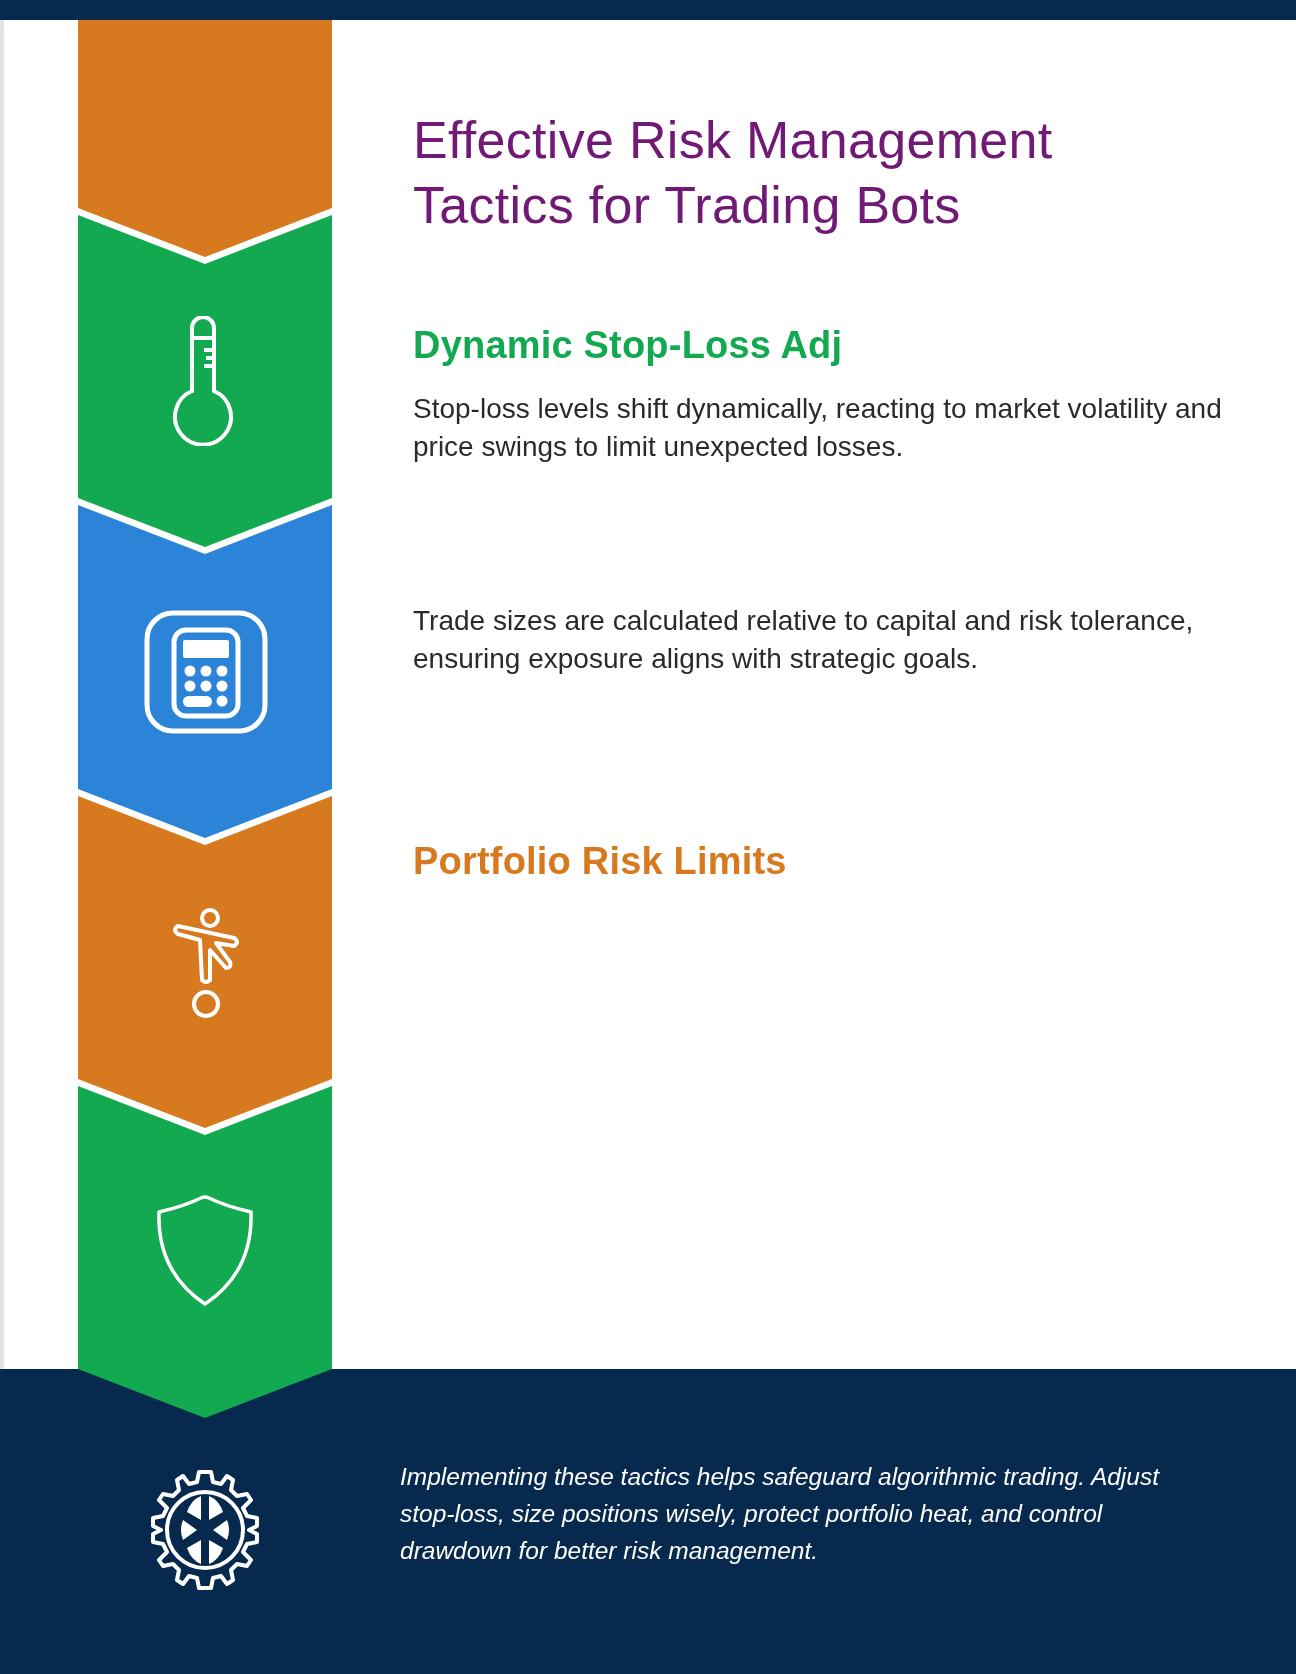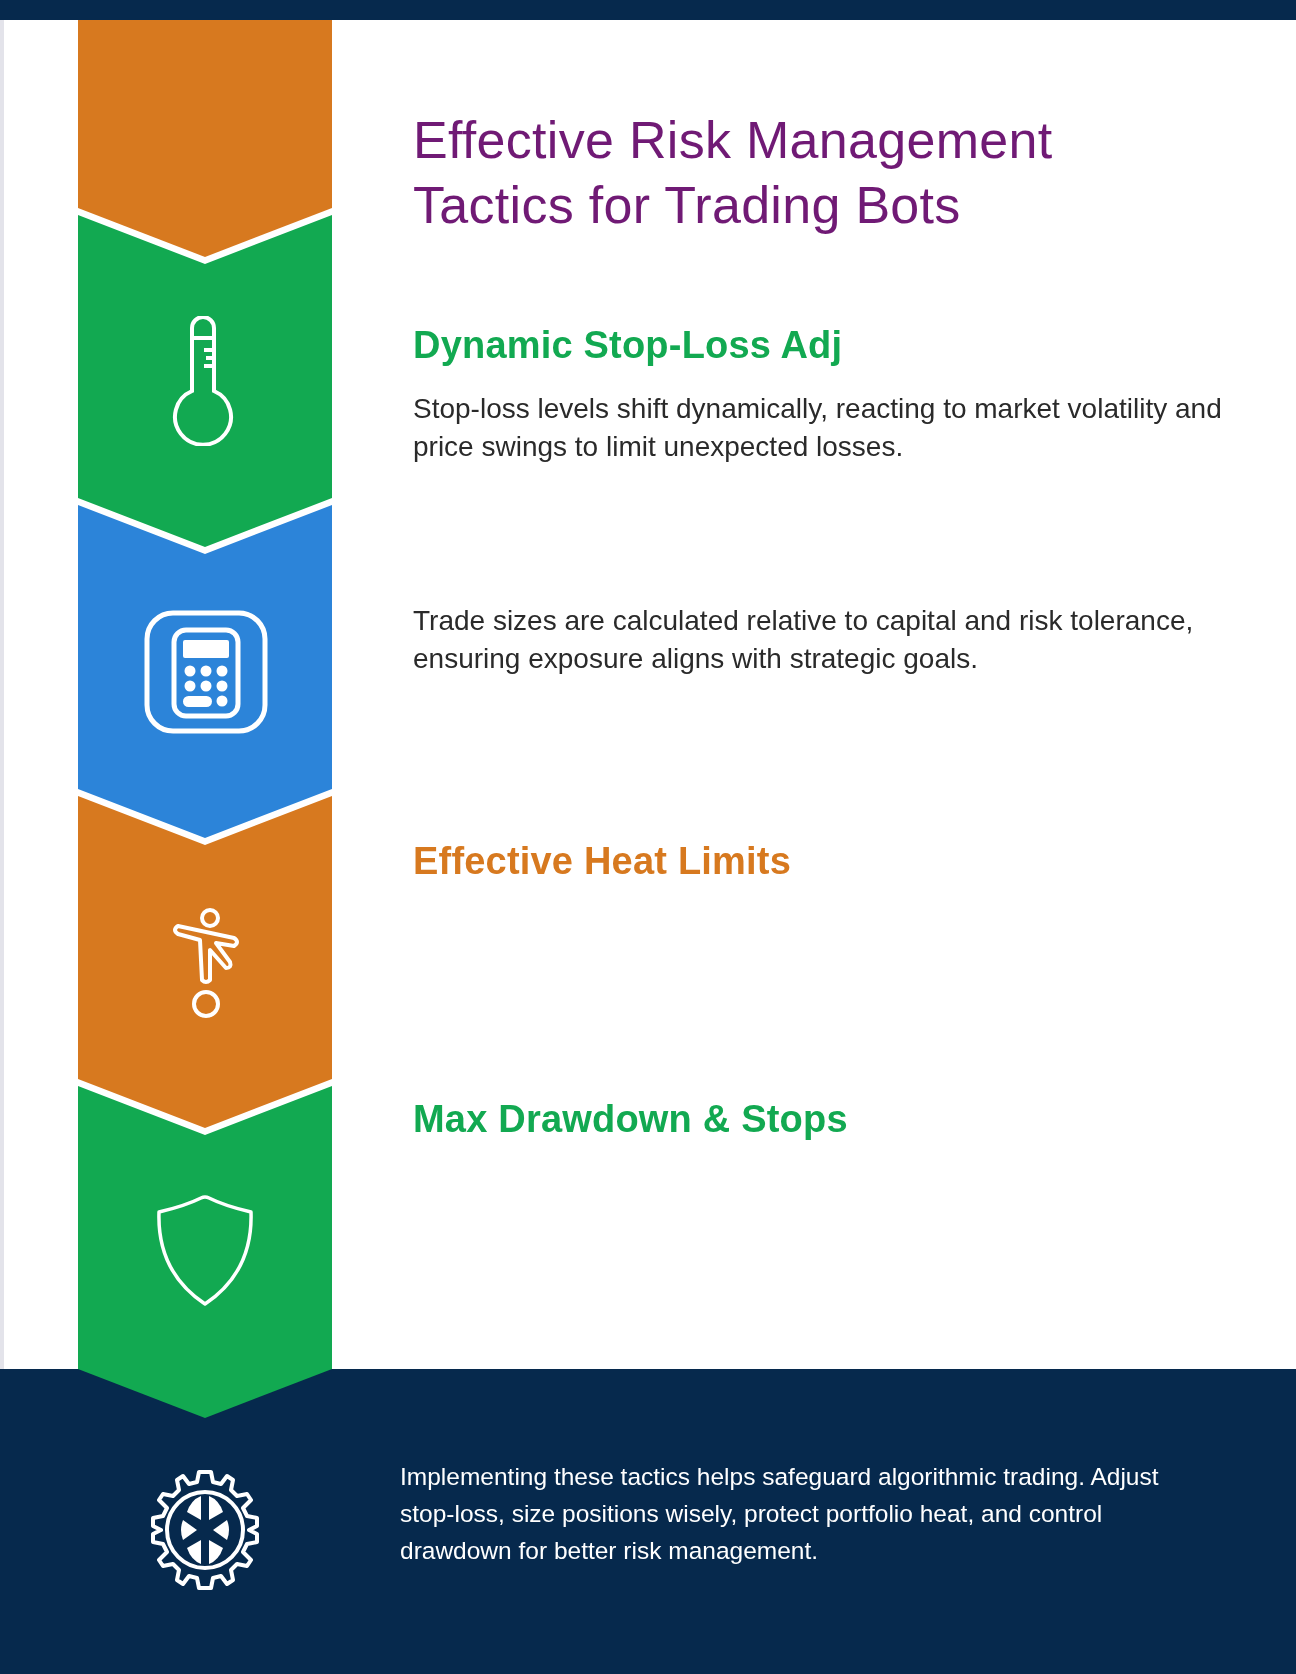--- a/index.html
+++ b/index.html
@@ -115,7 +115,7 @@
 </div>
 
 <div class="section" style="top:838px;">
-  <h2 style="color:#d7791f;">Effective Heat Limits</h2>
+  <h2 style="color:#d7791f;">Portfolio Risk Limits</h2>
 </div>
 
 <div class="section" style="top:1096px;">

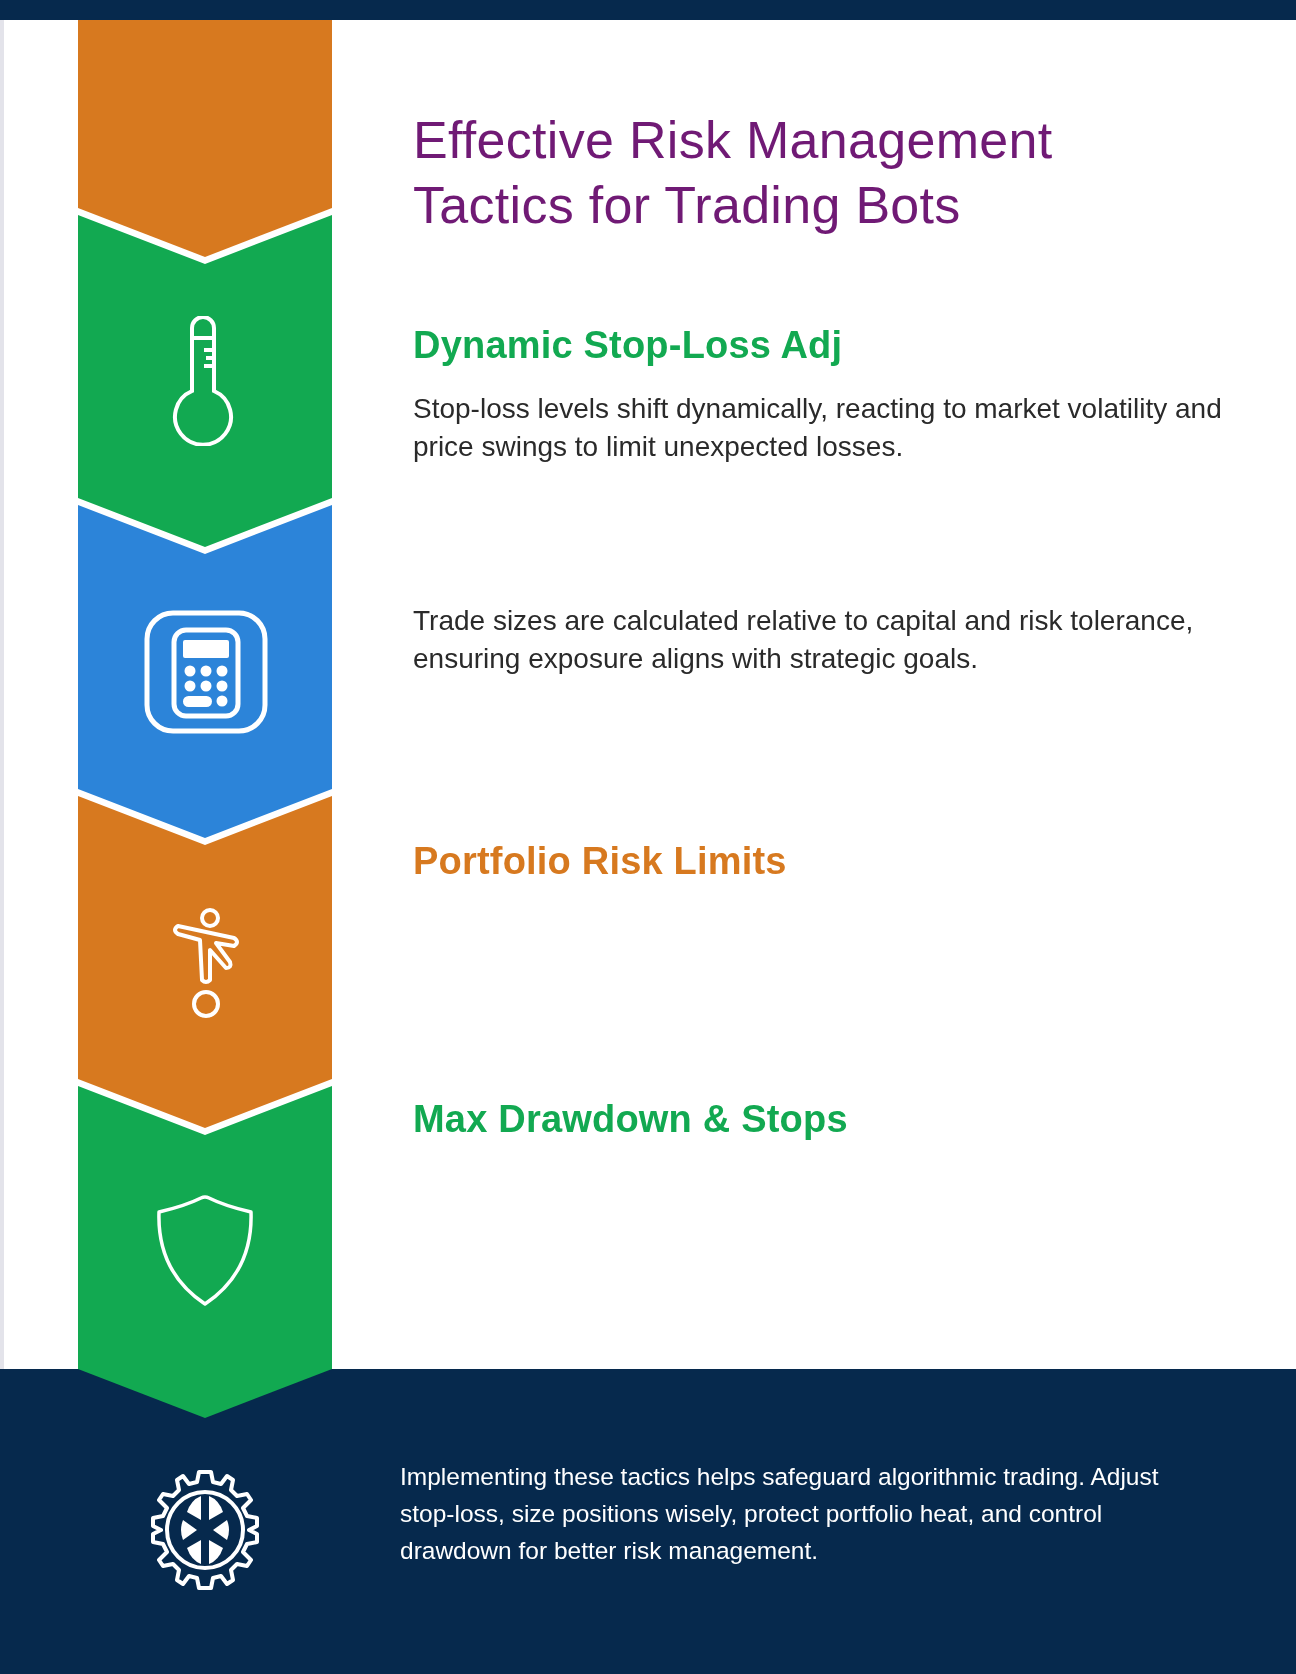--- a/index.html
+++ b/index.html
@@ -119,7 +119,6 @@
 </div>
 
 <div class="section" style="top:1096px;">
-  <h2 style="color:#12a951;">Max Drawdown &amp; Stops</h2>
 </div>
 
 <p class="footer-text" style="z-index:3;">Implementing these tactics helps safeguard algorithmic trading. Adjust stop-loss, size positions wisely, protect portfolio heat, and control drawdown for better risk management.</p>

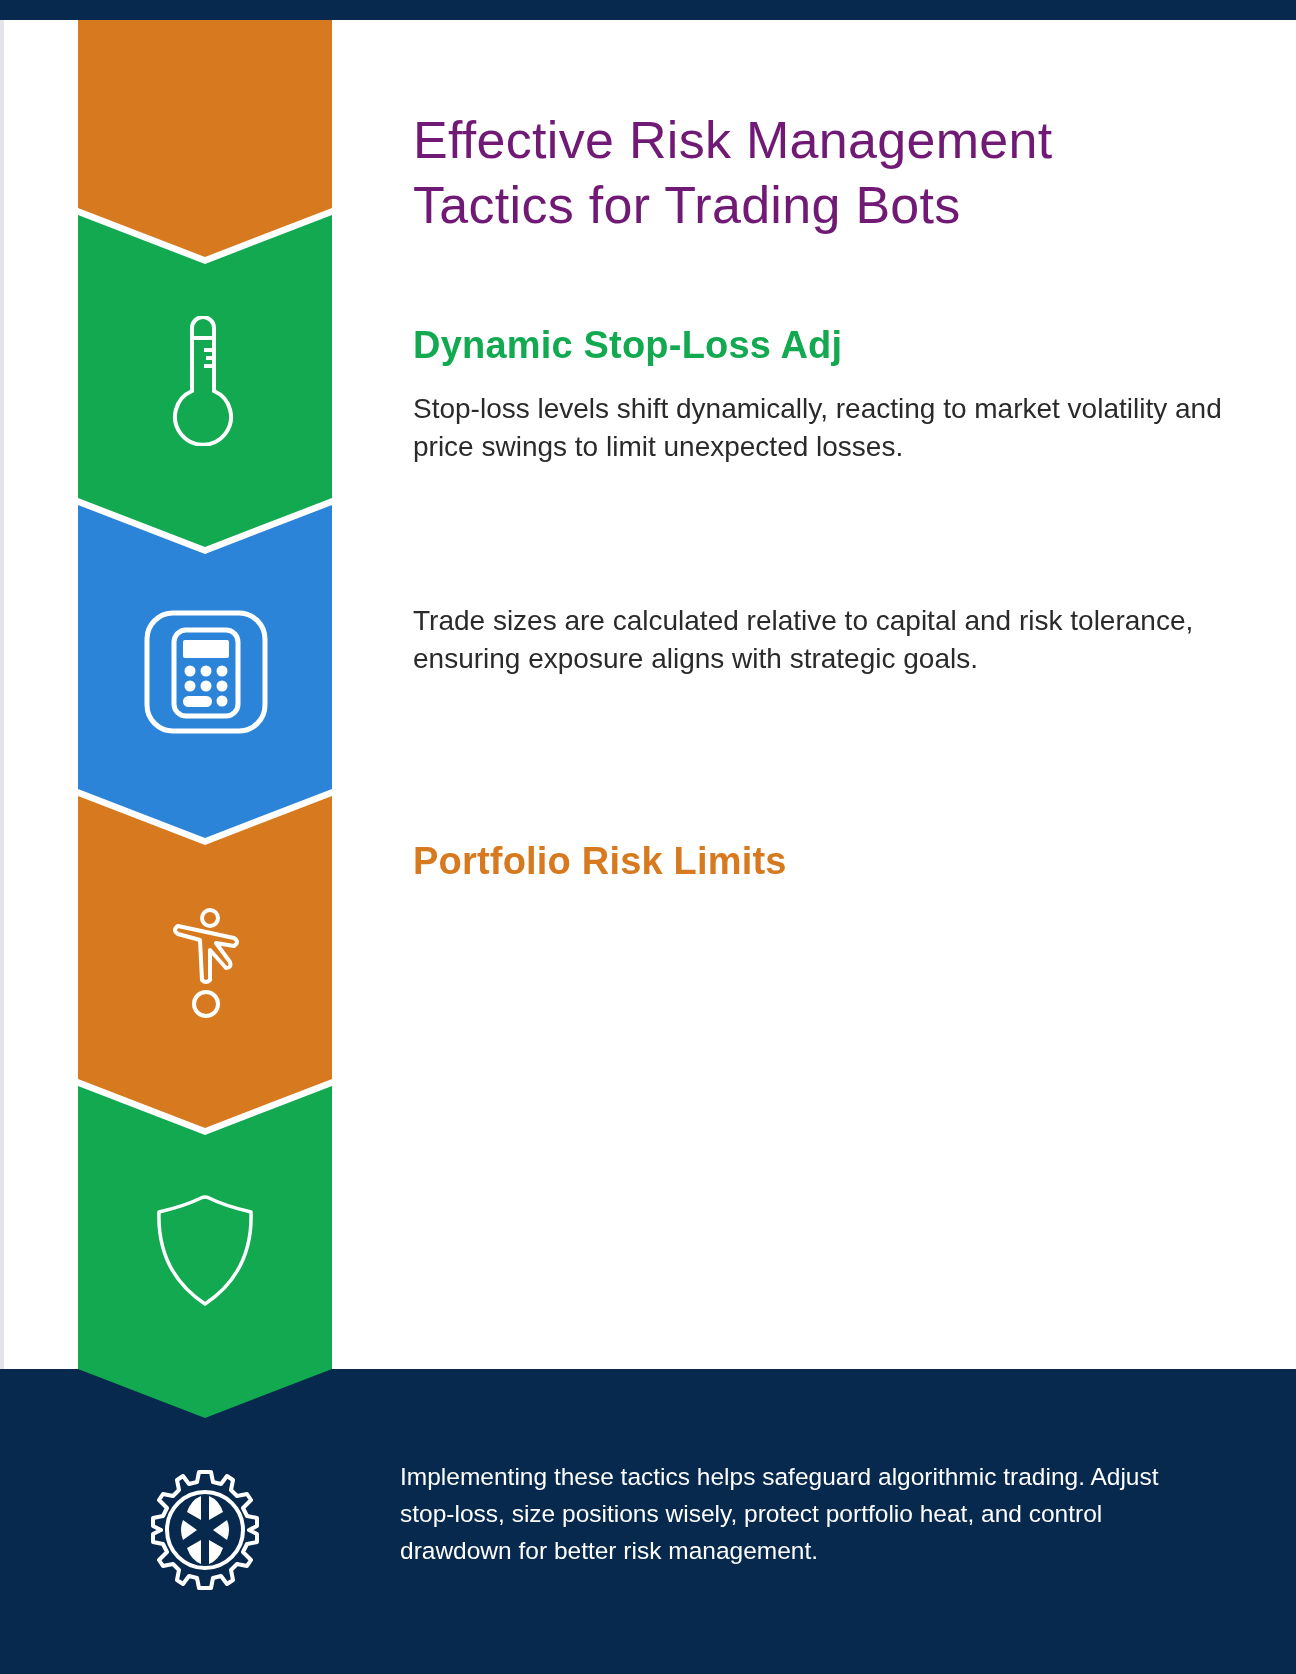--- a/index.html
+++ b/index.html
@@ -15,7 +15,7 @@
   .section h2 { font-size: 38px; font-weight: bold; line-height: 46px; letter-spacing: 0.2px; }
   .section p { margin-top: 22px; font-size: 28px; line-height: 38px; color: #2a2a2a; }
   .footer { position: absolute; left: 0; top: 1369px; width: 1296px; height: 305px; background: #06294d; }
-  .footer-text { position: absolute; left: 400px; top: 1458px; width: 760px; font-size: 24.5px; line-height: 37px; color: #ffffff; }
+  .footer-text { position: absolute; left: 400px; top: 1458px; width: 760px; font-size: 24.5px; line-height: 37px; color: #ffffff; font-style: italic; }
 </style>
 </head>
 <body>

